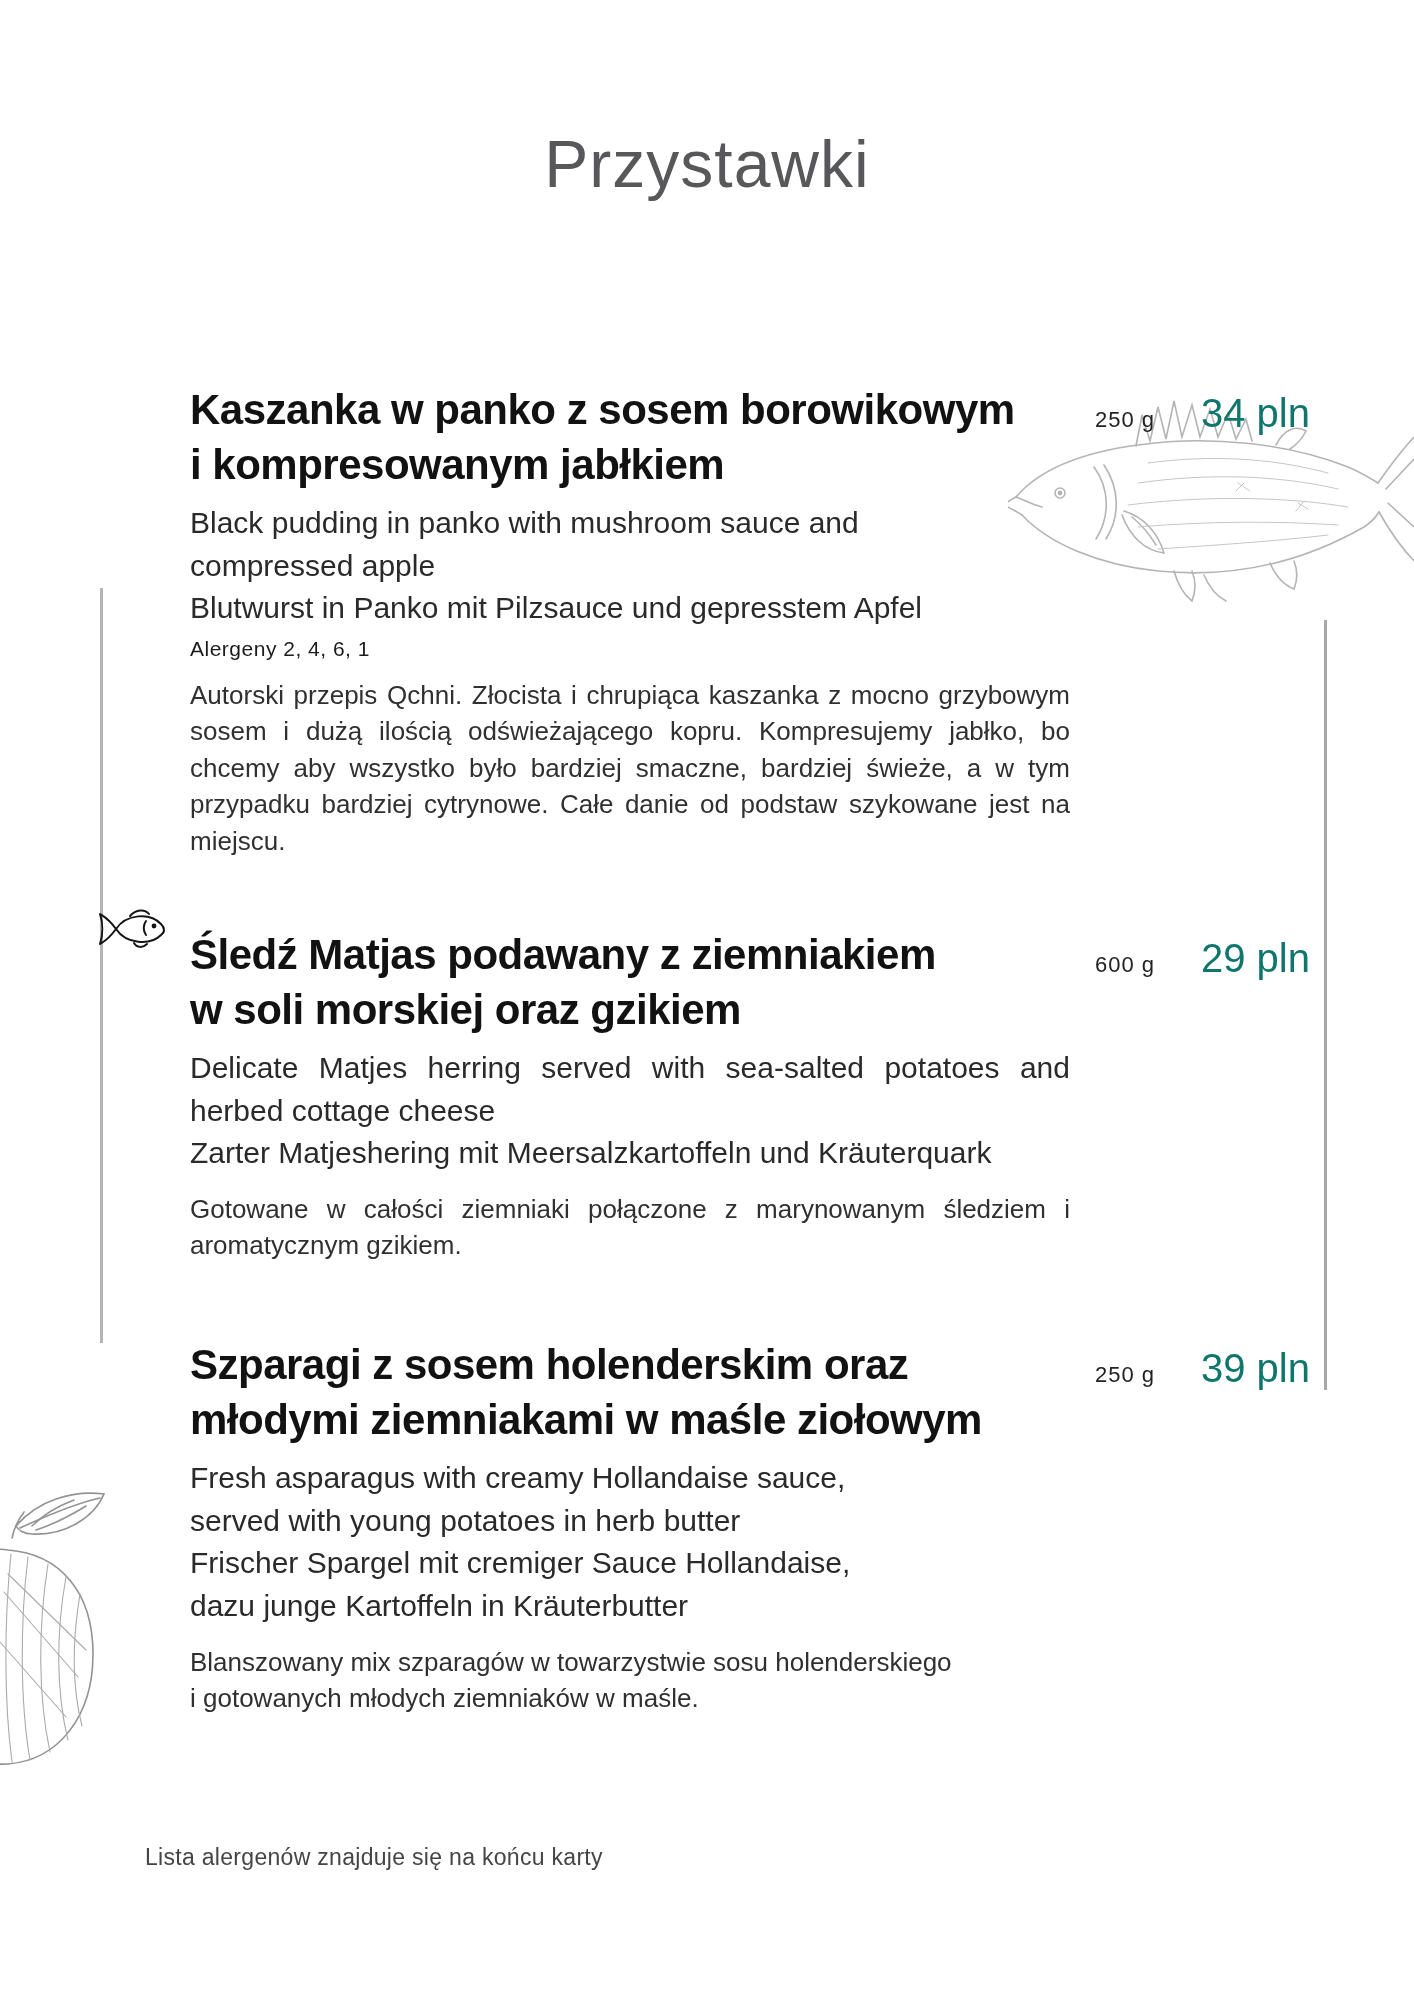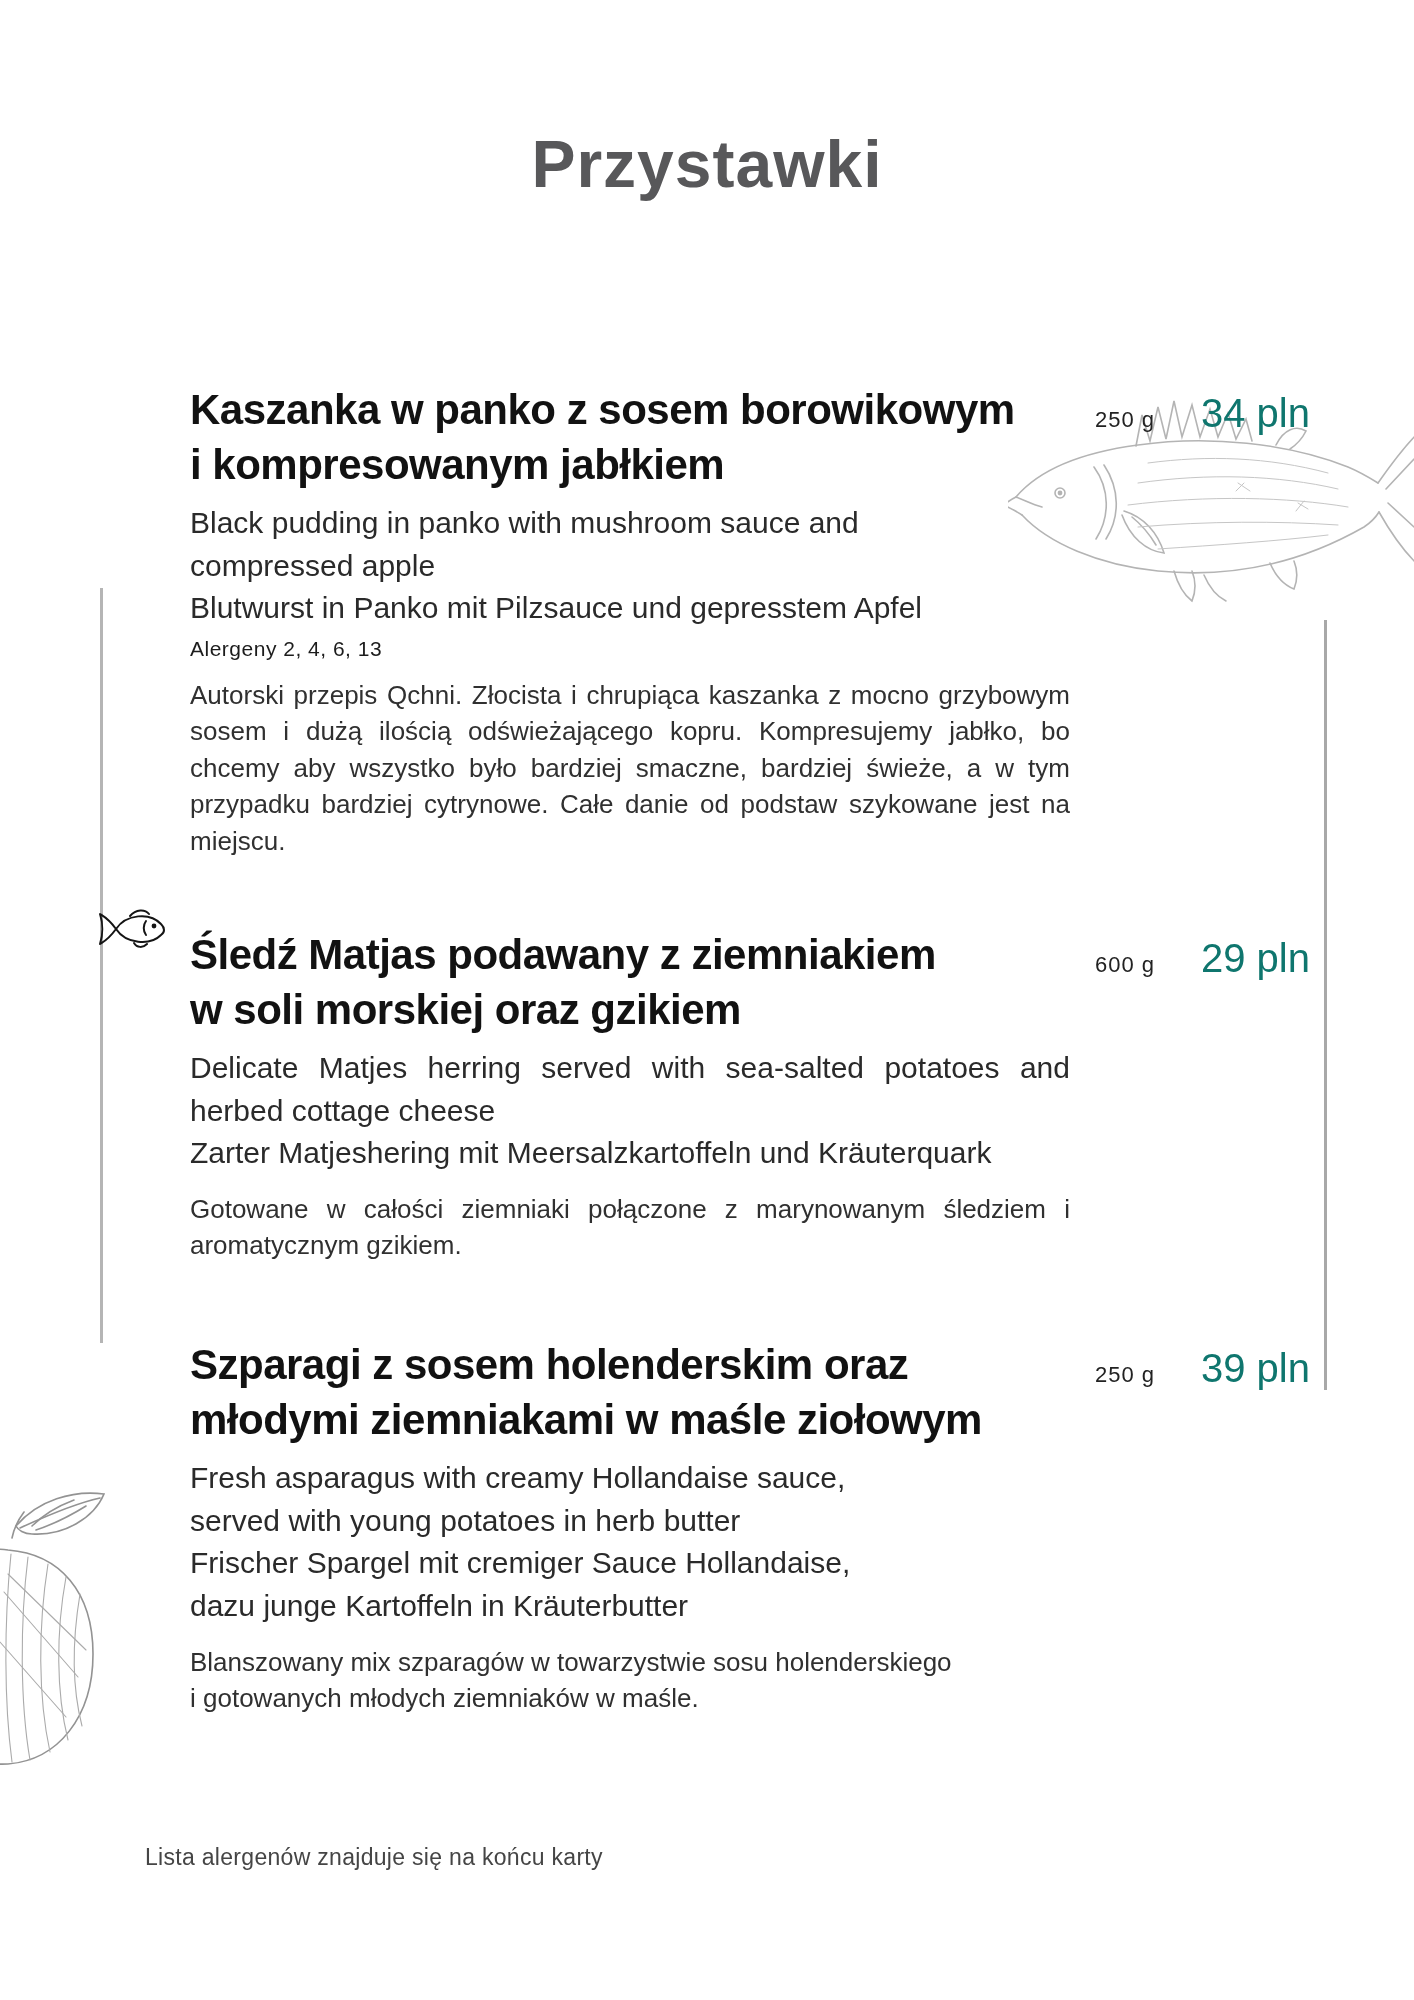--- a/index.html
+++ b/index.html
@@ -15,7 +15,7 @@
   .page-title {
     position:absolute; top:126px; left:0; width:100%;
     text-align:center;
-    font-size:66px; font-weight:700;
+    font-size:66px; font-weight:400;
     color:#58585a;
     letter-spacing:1px;
     margin:0;

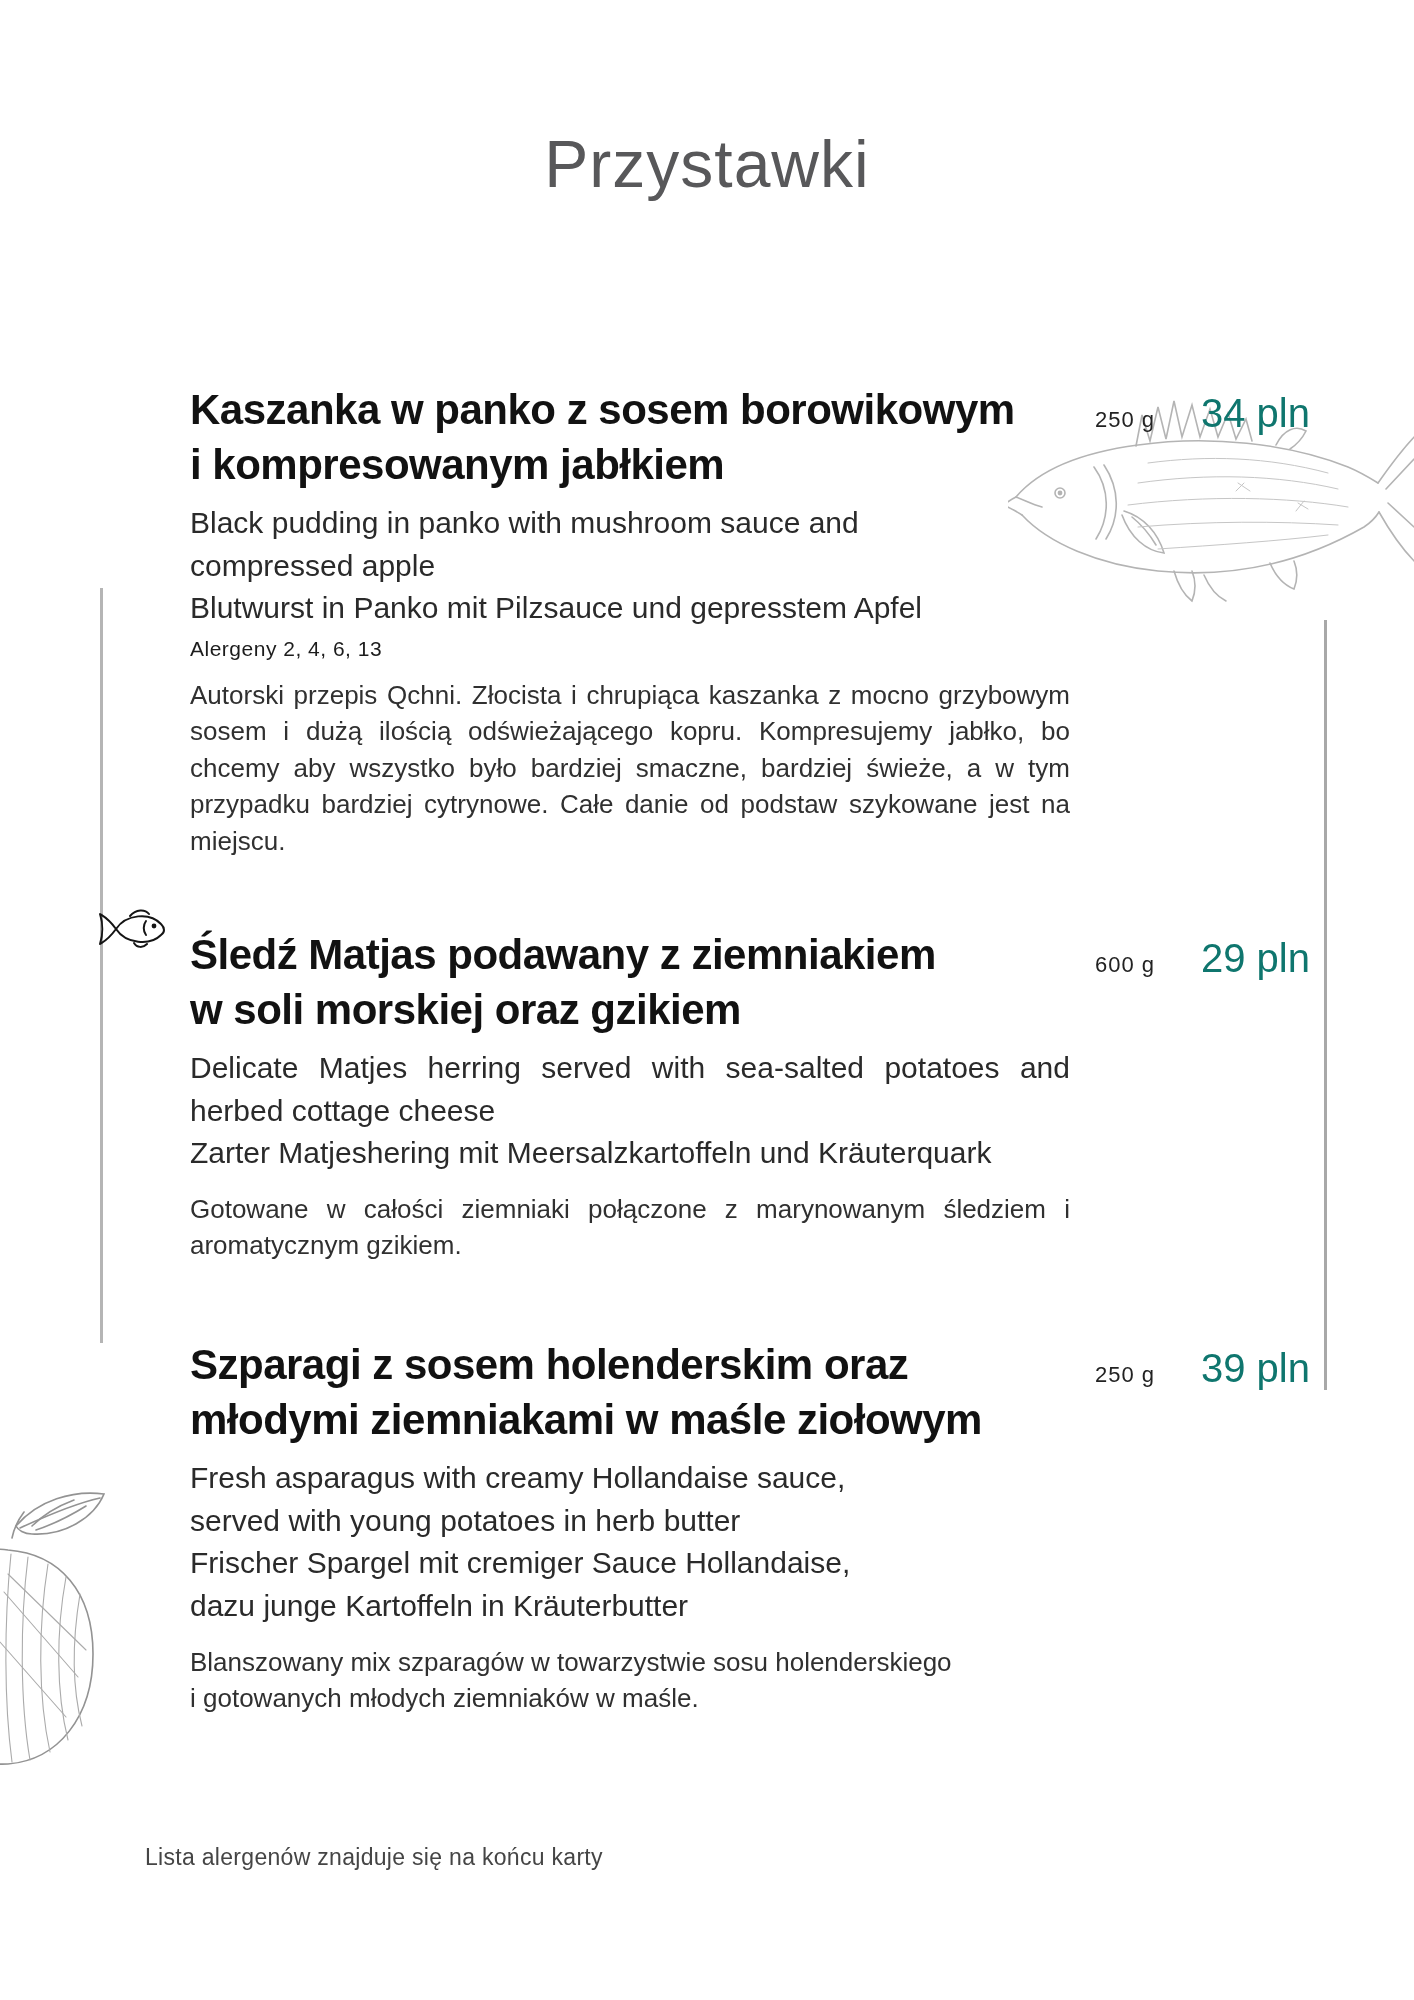--- a/index.html
+++ b/index.html
@@ -145,7 +145,7 @@
     <p class="dish-en">Black pudding in panko with mushroom sauce and
 compressed apple</p>
     <p class="dish-de">Blutwurst in Panko mit Pilzsauce und gepresstem Apfel</p>
-    <p class="dish-allergens">Alergeny 2, 4, 6, 13</p>
+    <p class="dish-allergens">Alergeny 2, 4, 6, 1</p>
     <p class="dish-note">Autorski przepis Qchni. Złocista i chrupiąca kaszanka z mocno grzybowym sosem i dużą ilością odświeżającego kopru. Kompresujemy jabłko, bo chcemy aby wszystko było bardziej smaczne, bardziej świeże, a w tym przypadku bardziej cytrynowe. Całe danie od podstaw szykowane jest na miejscu.</p>
     <div class="price-row">
       <span class="grams">250 g</span>

